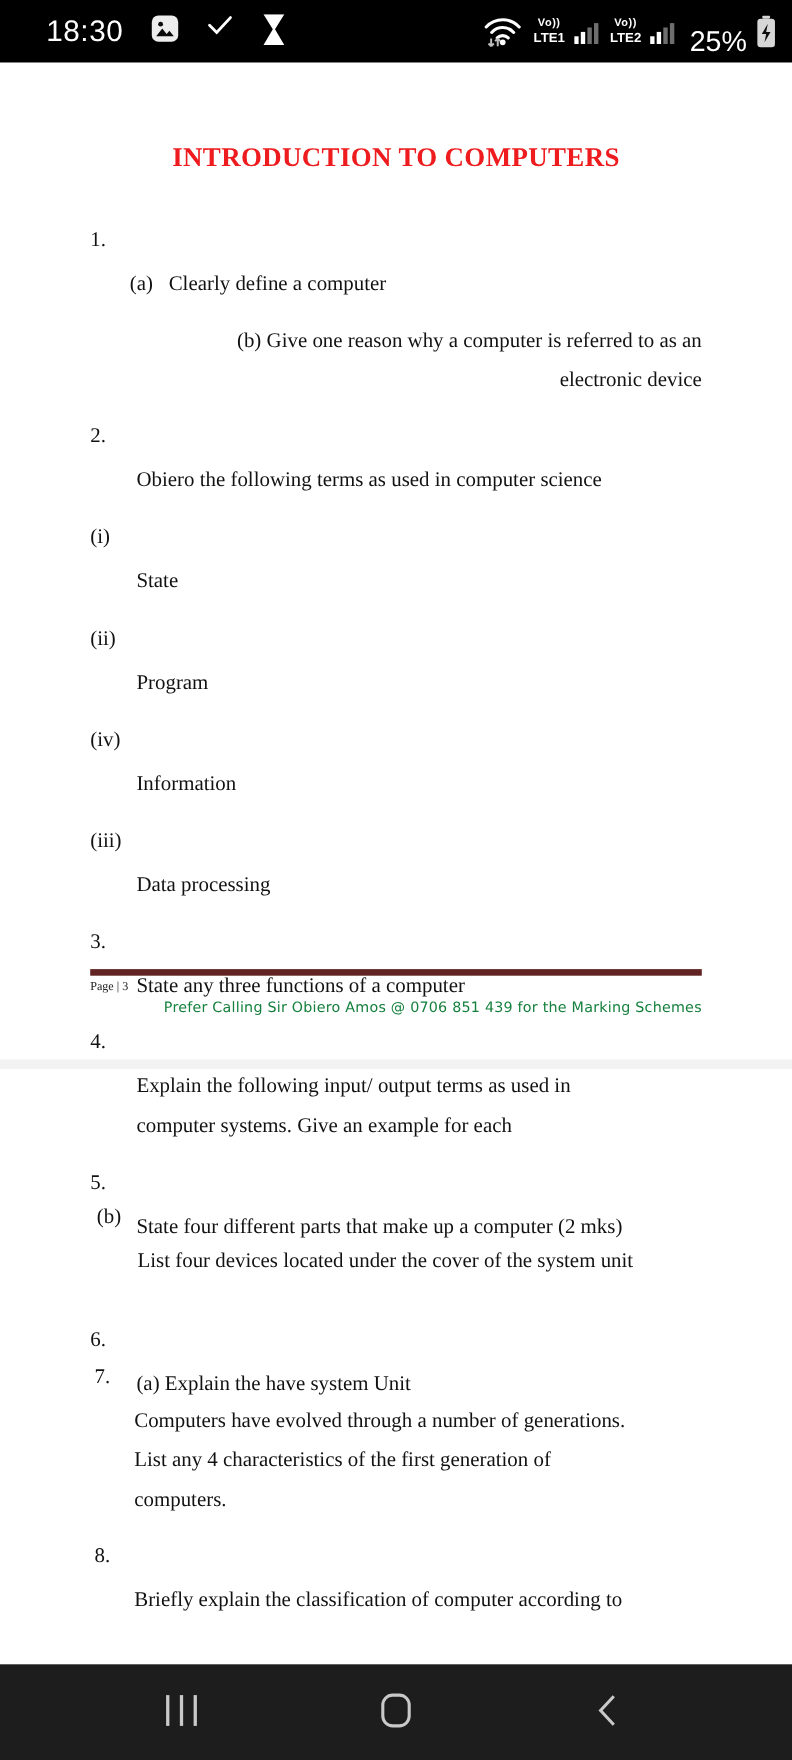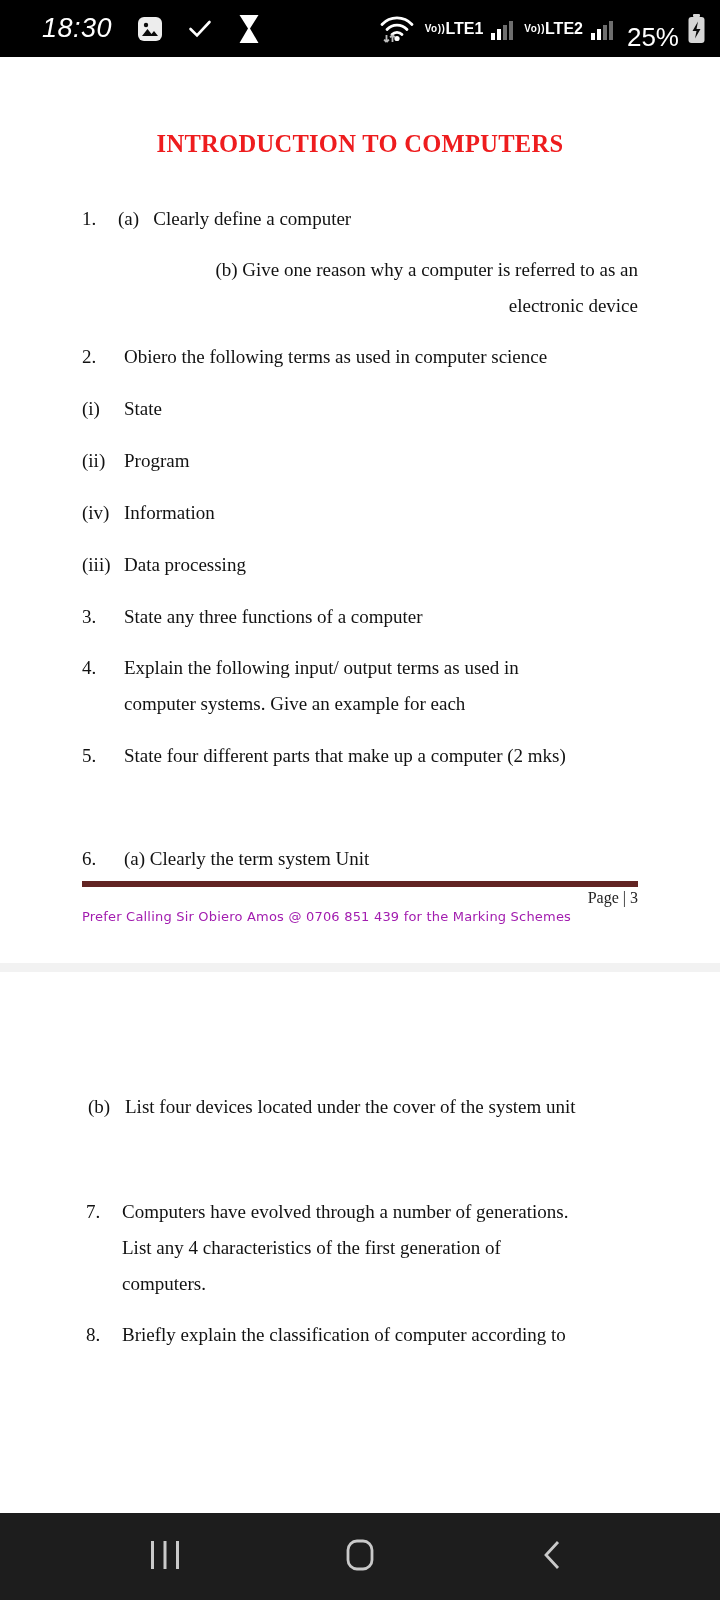--- a/index.html
+++ b/index.html
@@ -13,7 +13,7 @@
     justify-content:space-between;padding:0 14px 0 42px;box-sizing:border-box;
     font-family:"Liberation Sans", sans-serif;
   }
-  .sb-left{display:flex;align-items:center;gap:25px;font-style:italic;}
+  .sb-left{display:flex;gap:25px;}
   .sb-time{font-size:27px;letter-spacing:.5px;}
   .sb-right{display:flex;align-items:center;gap:8px;}
   .volte{display:flex;flex-direction:row;align-items:center;line-height:1;font-weight:700;}

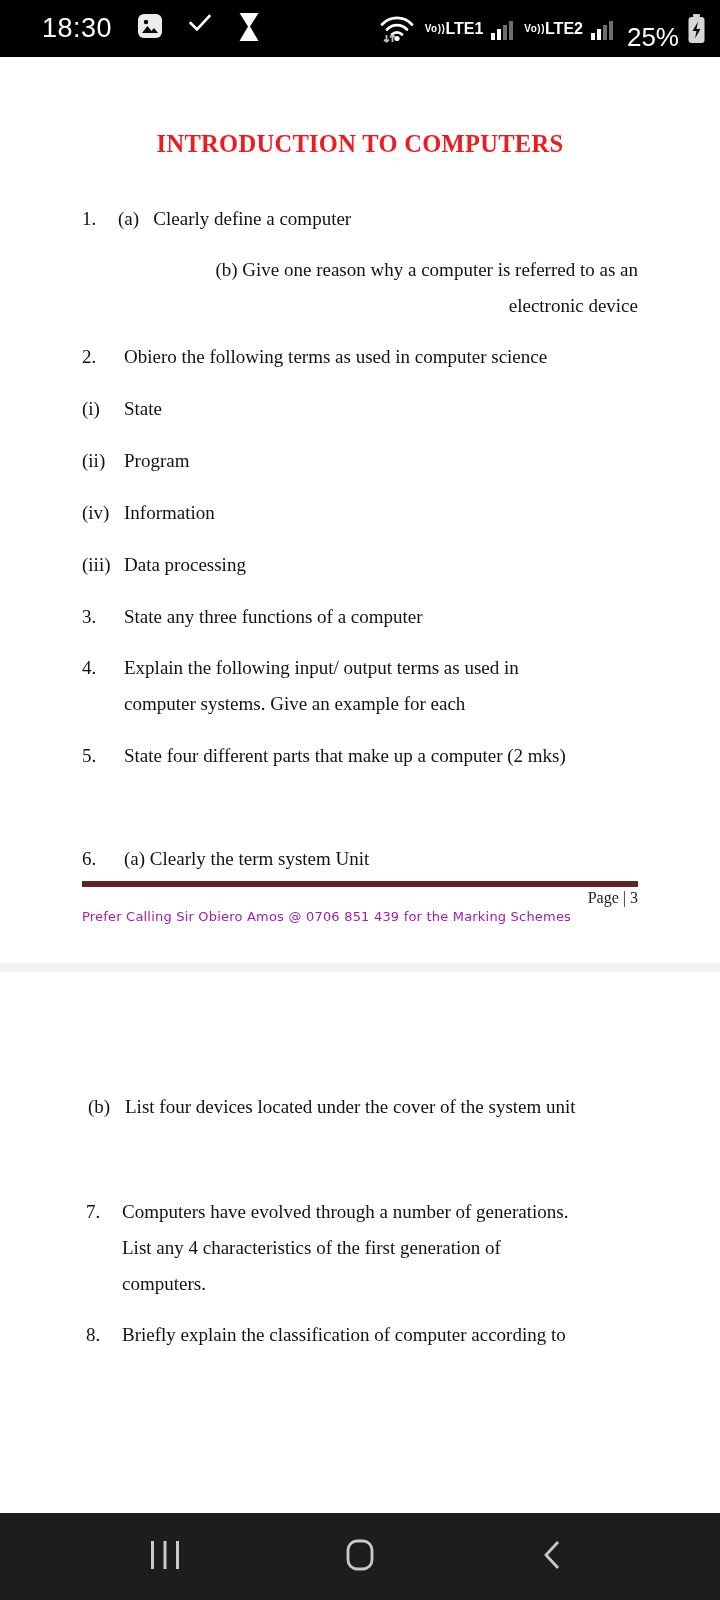--- a/index.html
+++ b/index.html
@@ -16,7 +16,7 @@
   .sb-left{display:flex;gap:25px;}
   .sb-time{font-size:27px;letter-spacing:.5px;}
   .sb-right{display:flex;align-items:center;gap:8px;}
-  .volte{display:flex;flex-direction:row;align-items:center;line-height:1;font-weight:700;}
+  .volte{display:flex;flex-direction:column;align-items:center;line-height:1;font-weight:700;}
   .volte .vo{font-size:10px;letter-spacing:.5px;}
   .volte .net{font-size:16px;margin-top:1px;}
   .sb-pct{font-size:26px;margin-left:3px;margin-top:17px;}

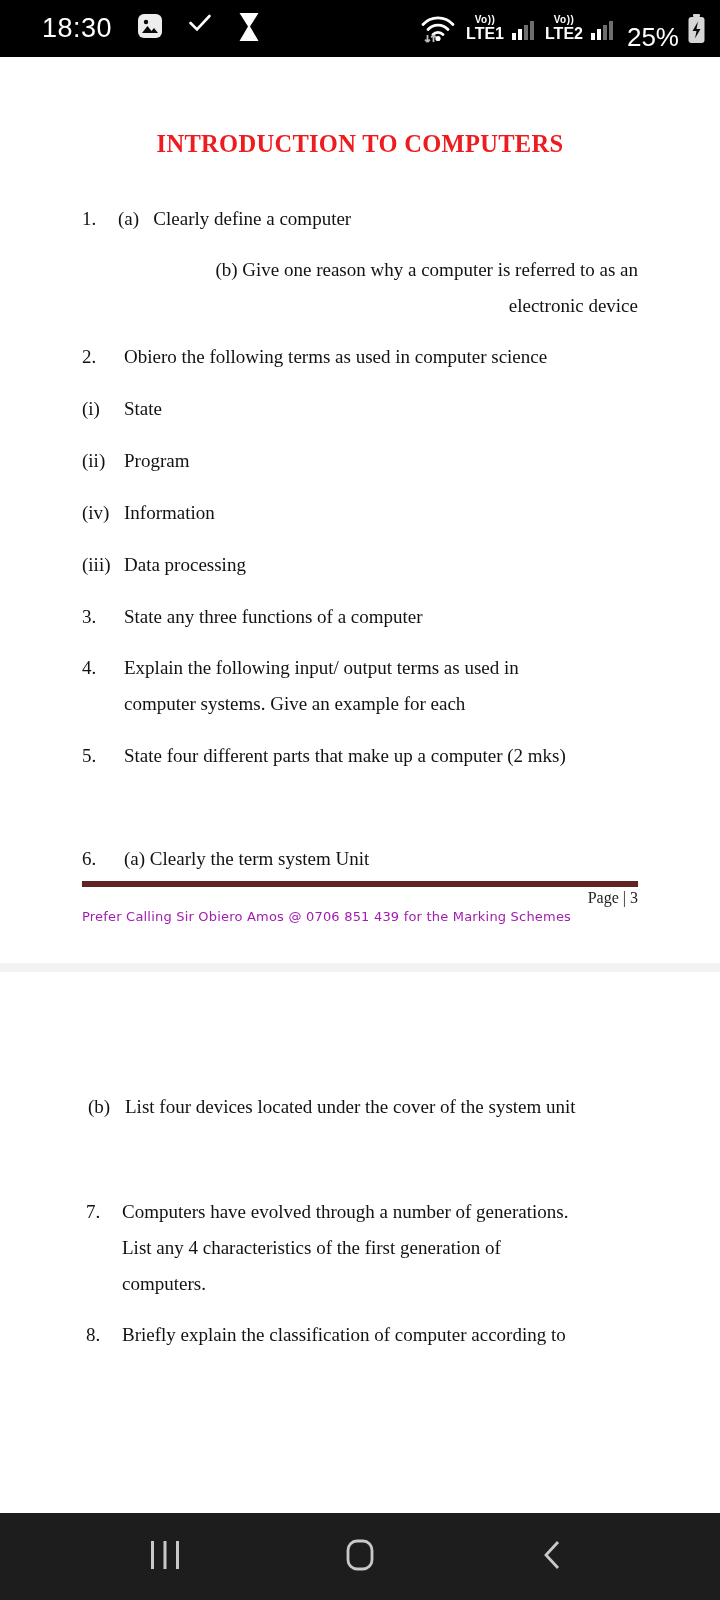--- a/index.html
+++ b/index.html
@@ -18,7 +18,7 @@
   .sb-right{display:flex;align-items:center;gap:8px;}
   .volte{display:flex;flex-direction:column;align-items:center;line-height:1;font-weight:700;}
   .volte .vo{font-size:10px;letter-spacing:.5px;}
-  .volte .net{font-size:16px;margin-top:1px;}
+  .volte .net{font-size:12px;margin-top:1px;}
   .sb-pct{font-size:26px;margin-left:3px;margin-top:17px;}
   .sb-ic{display:block;}
   

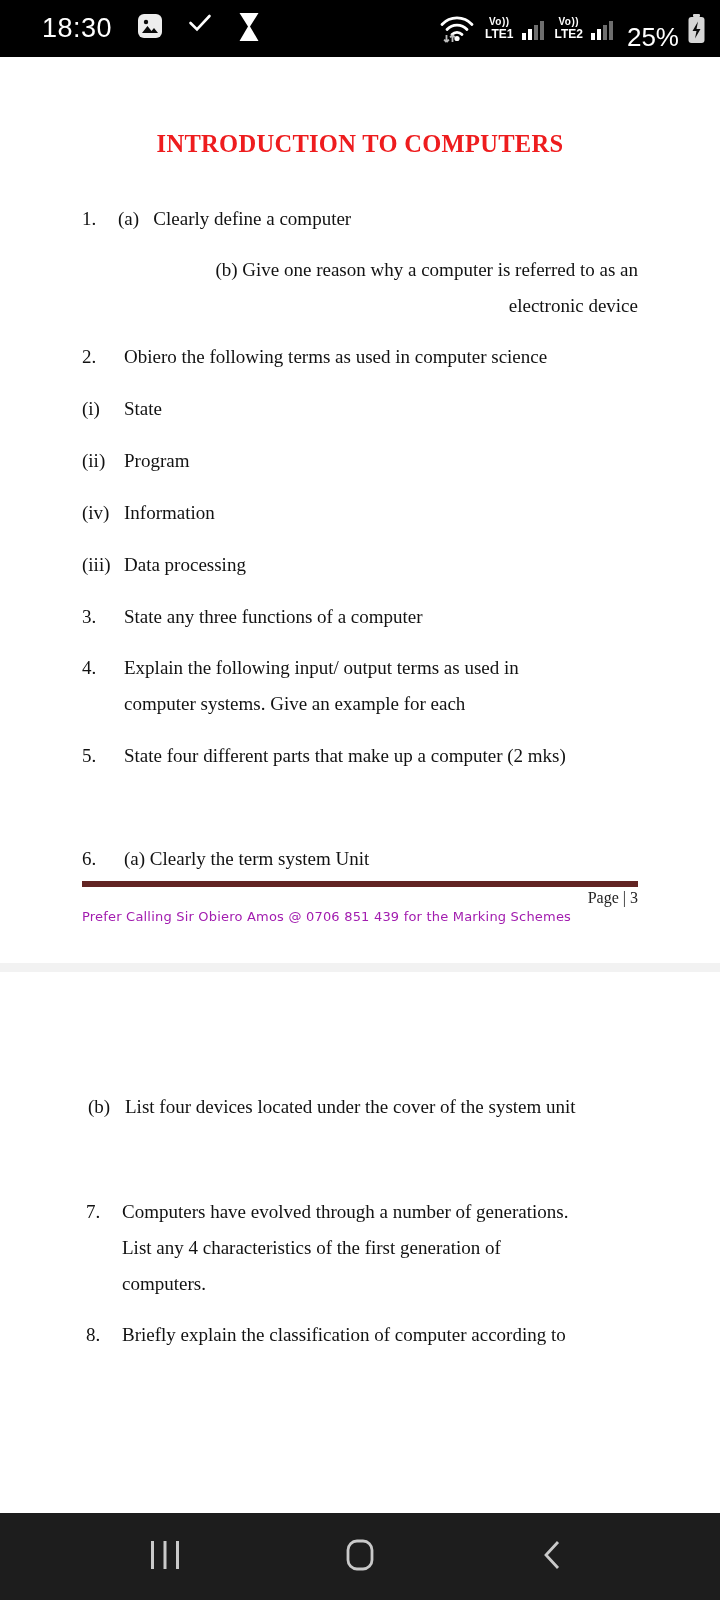--- a/index.html
+++ b/index.html
@@ -35,7 +35,7 @@
   .hang .num{flex:0 0 42px;}
   .hang .num.w36{flex:0 0 36px;}
   .hang .num.w37{flex:0 0 37px;}
-  .hang .txt{flex:1;}
+  .hang .txt{flex:1;margin-top:40px;}
   .mb15{margin-bottom:15px;}
   .mb67{margin-bottom:67px;}
   .mb69{margin-bottom:69px;}

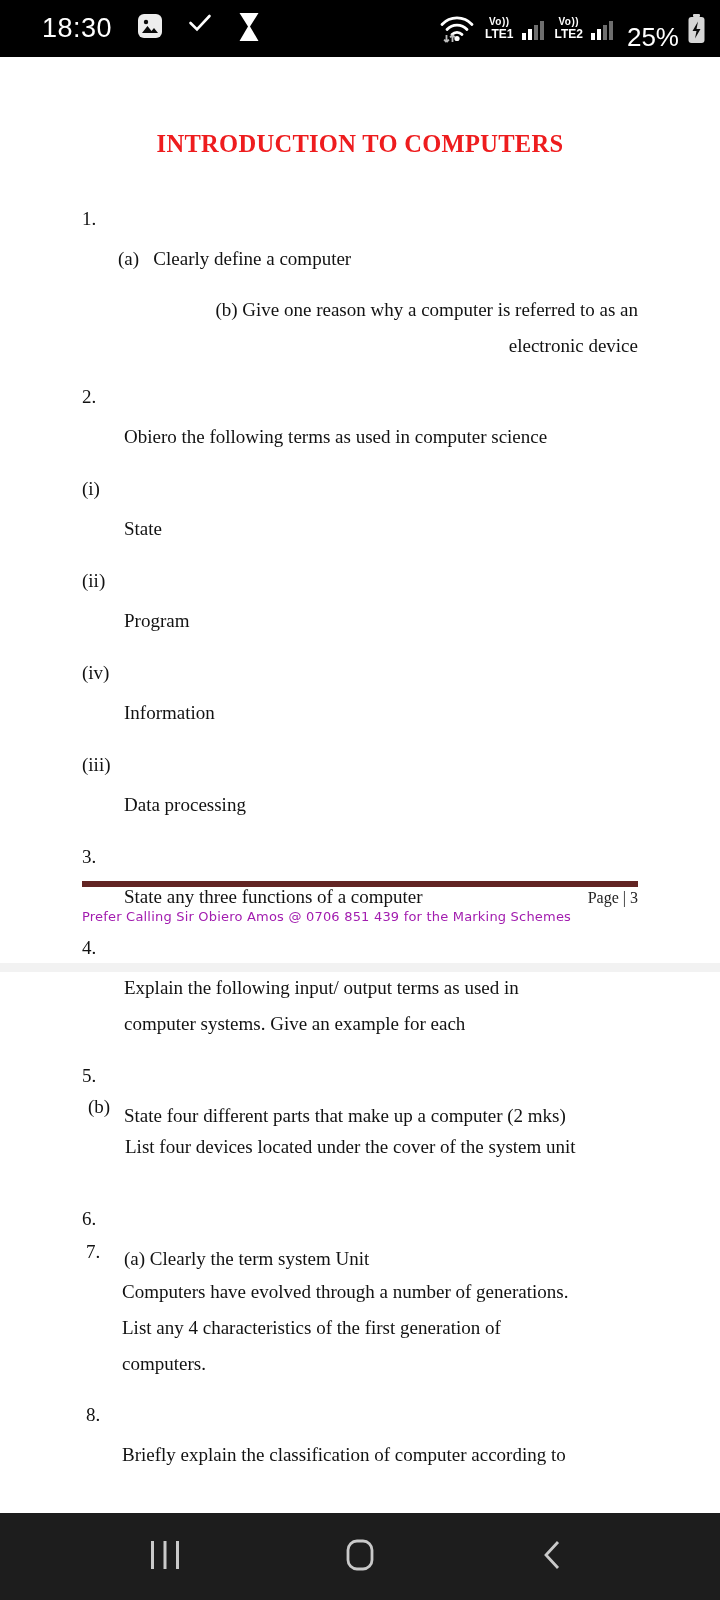--- a/index.html
+++ b/index.html
@@ -45,7 +45,7 @@
   .pl4{padding-left:4px;}
   .page-footer{position:absolute;left:82px;right:82px;top:824px;}
   .footer-rule{height:6px;background:#622423;}
-  .footer-page{ text-align:right;font-size:16px;line-height:17px;margin-top:2px;color:#222;}
+  .footer-page{ font-size:11px;line-height:17px;margin-top:2px;color:#222;}
   .footer-contact{
     text-align:left;font-size:13px;line-height:15px;margin-top:3px;color:#a21caf;
     font-family:"DejaVu Sans", sans-serif;letter-spacing:.2px;

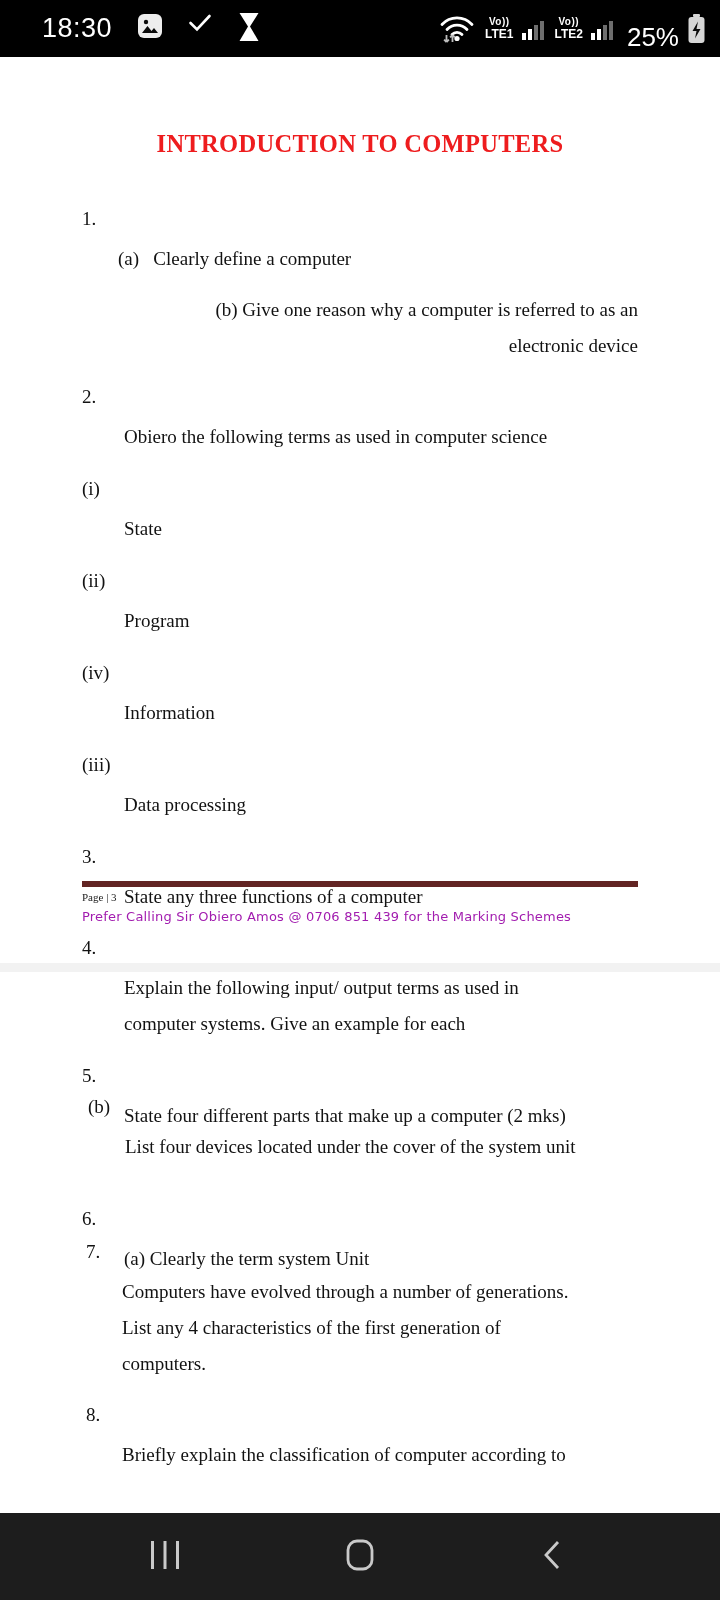--- a/index.html
+++ b/index.html
@@ -47,7 +47,7 @@
   .footer-rule{height:6px;background:#622423;}
   .footer-page{ font-size:11px;line-height:17px;margin-top:2px;color:#222;}
   .footer-contact{
-    text-align:left;font-size:13px;line-height:15px;margin-top:3px;color:#a21caf;
+    text-align:right;font-size:13px;line-height:15px;margin-top:3px;color:#15803d;
     font-family:"DejaVu Sans", sans-serif;letter-spacing:.2px;
   }
   .page-break{height:9px;background:#f2f2f2;}

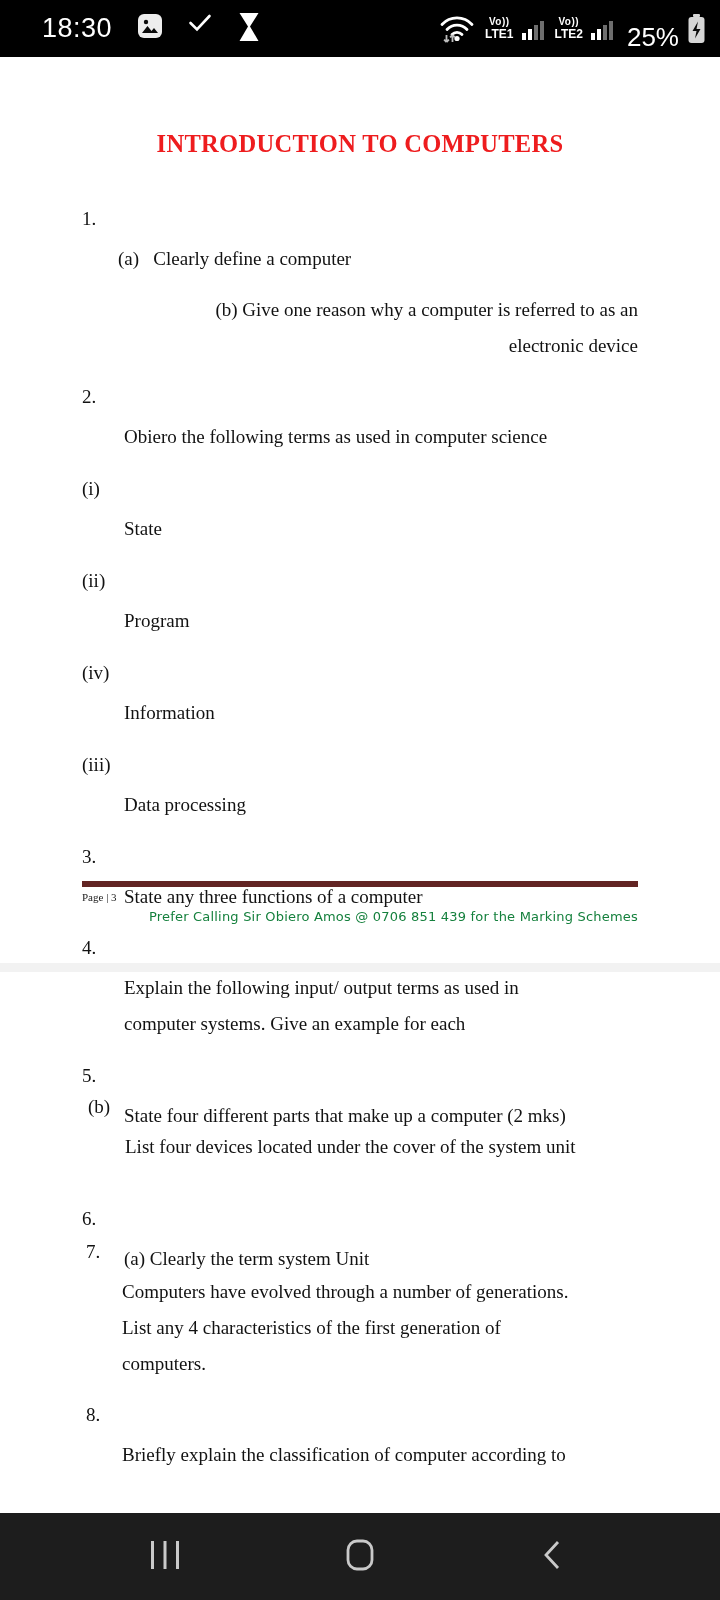--- a/index.html
+++ b/index.html
@@ -185,7 +185,7 @@
 
   <div class="para hang">
     <span class="num">6.</span>
-    <span class="txt">(a) Clearly the term system Unit</span>
+    <span class="txt">(a) Explain the have system Unit</span>
   </div>
 
   <div class="page-footer">

